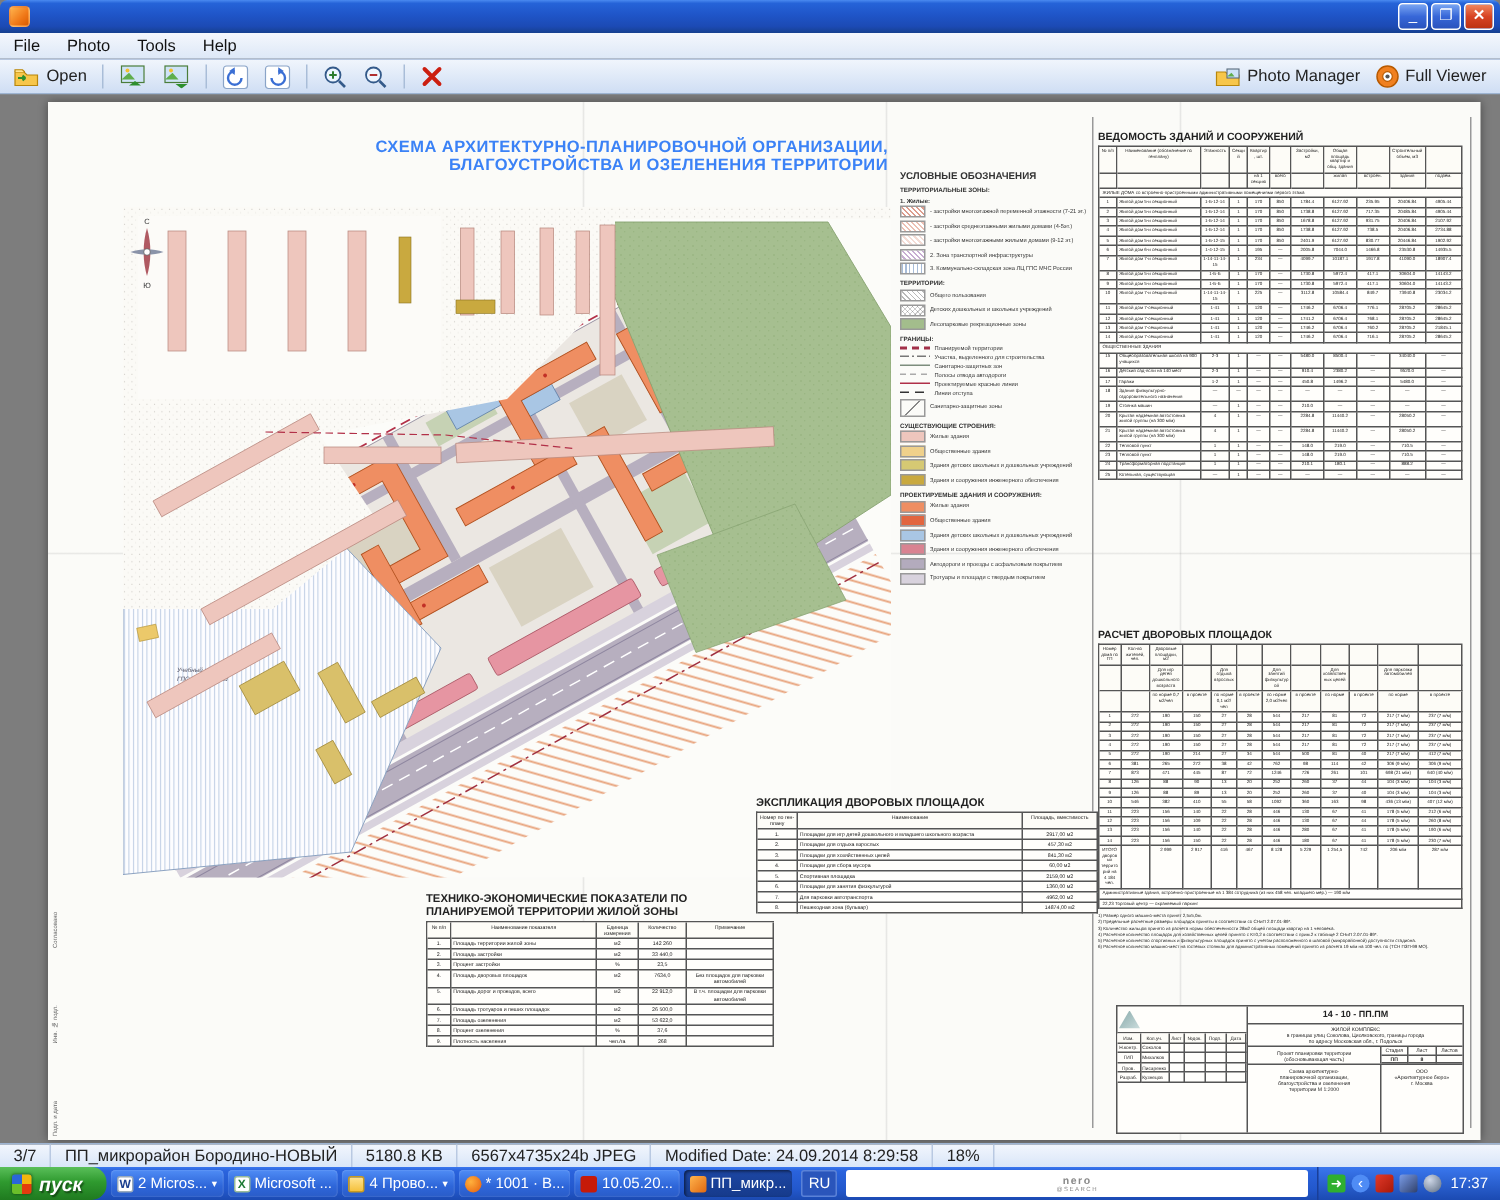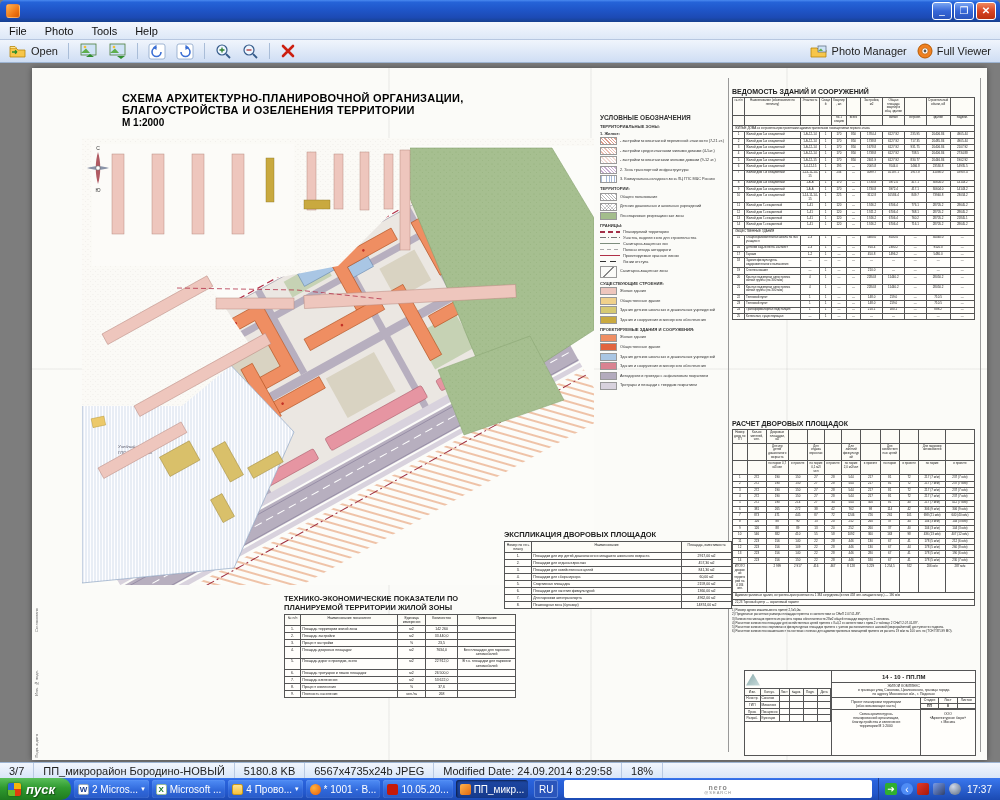--- a/index.html
+++ b/index.html
@@ -41,8 +41,8 @@
   .fold-h{position:absolute;left:0;height:2px;width:100%;background:linear-gradient(180deg,#0000,#00000012,#0000);}
   .frame-r{position:absolute;top:10px;bottom:8px;width:1px;background:#999;}
 
-  .doc-title{position:absolute;left:90px;top:24px;width:470px;text-align:left;
-    font-weight:bold;color:#000000;}
+  .doc-title{position:absolute;left:90px;top:24px;width:470px;text-align:right;
+    font-weight:bold;color:#3b82f6;}
   .doc-title .l1{font-size:11px;letter-spacing:.3px;}
   .doc-title .l2{font-size:11px;letter-spacing:.3px;}
   .doc-title .l3{font-size:10px;margin-top:1px;}

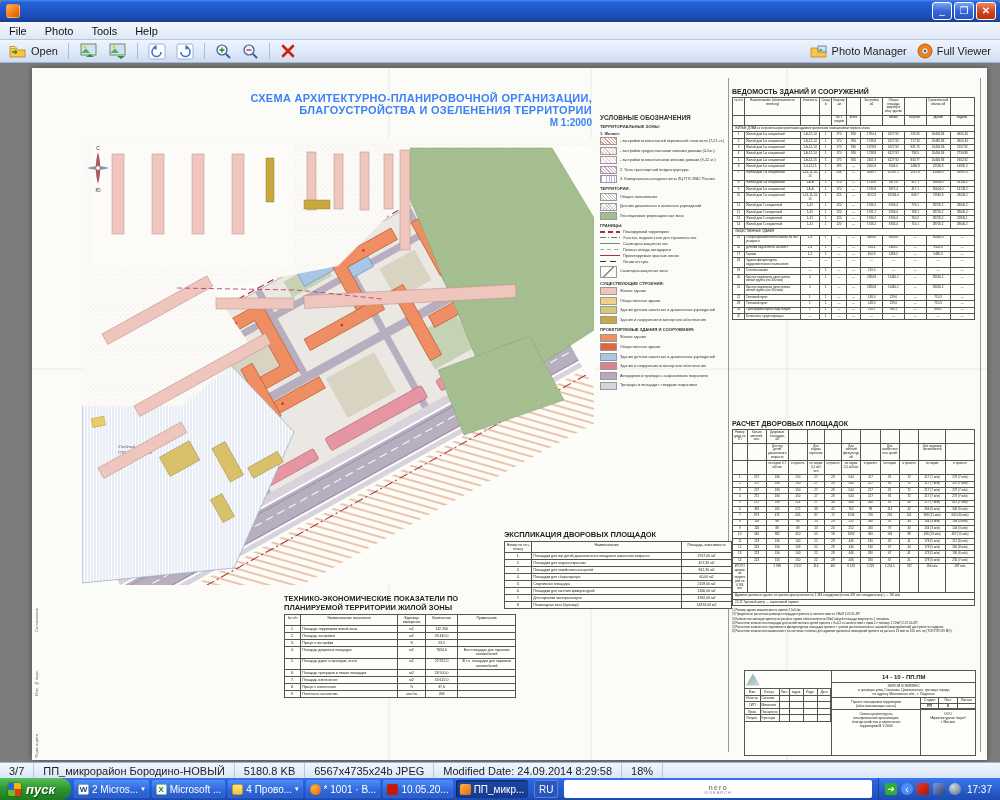--- a/index.html
+++ b/index.html
@@ -280,7 +280,6 @@
       <div class="doc-title">
         <div class="l1">СХЕМА АРХИТЕКТУРНО-ПЛАНИРОВОЧНОЙ ОРГАНИЗАЦИИ,</div>
         <div class="l2">БЛАГОУСТРОЙСТВА И ОЗЕЛЕНЕНИЯ ТЕРРИТОРИИ</div>
-        <div class="l3">М 1:2000</div>
       </div>
 
       <div class="vlabels">

